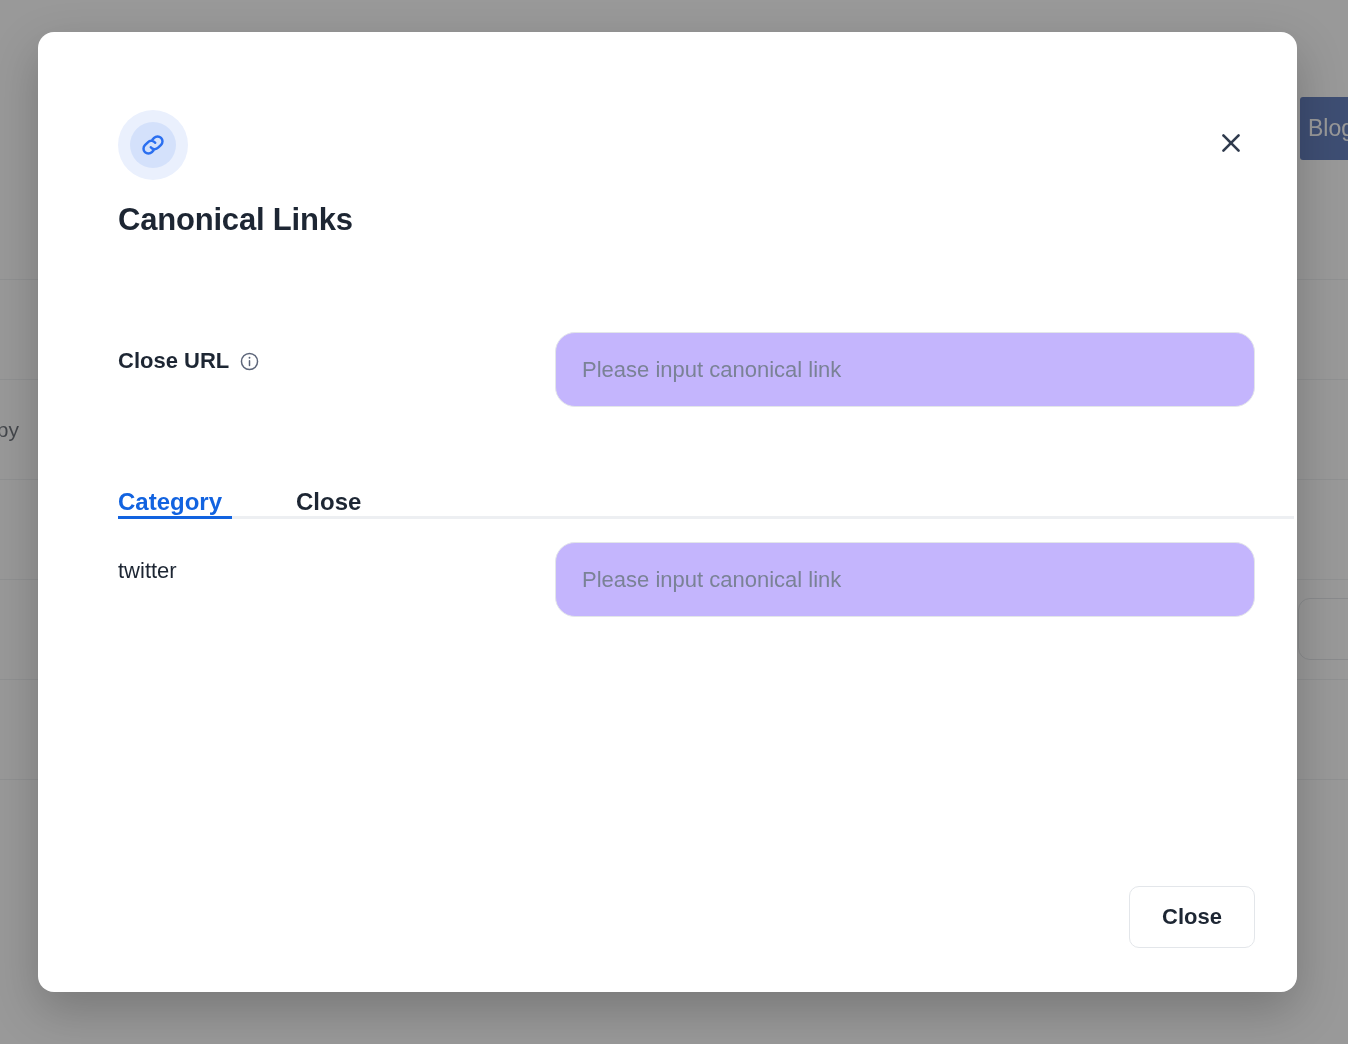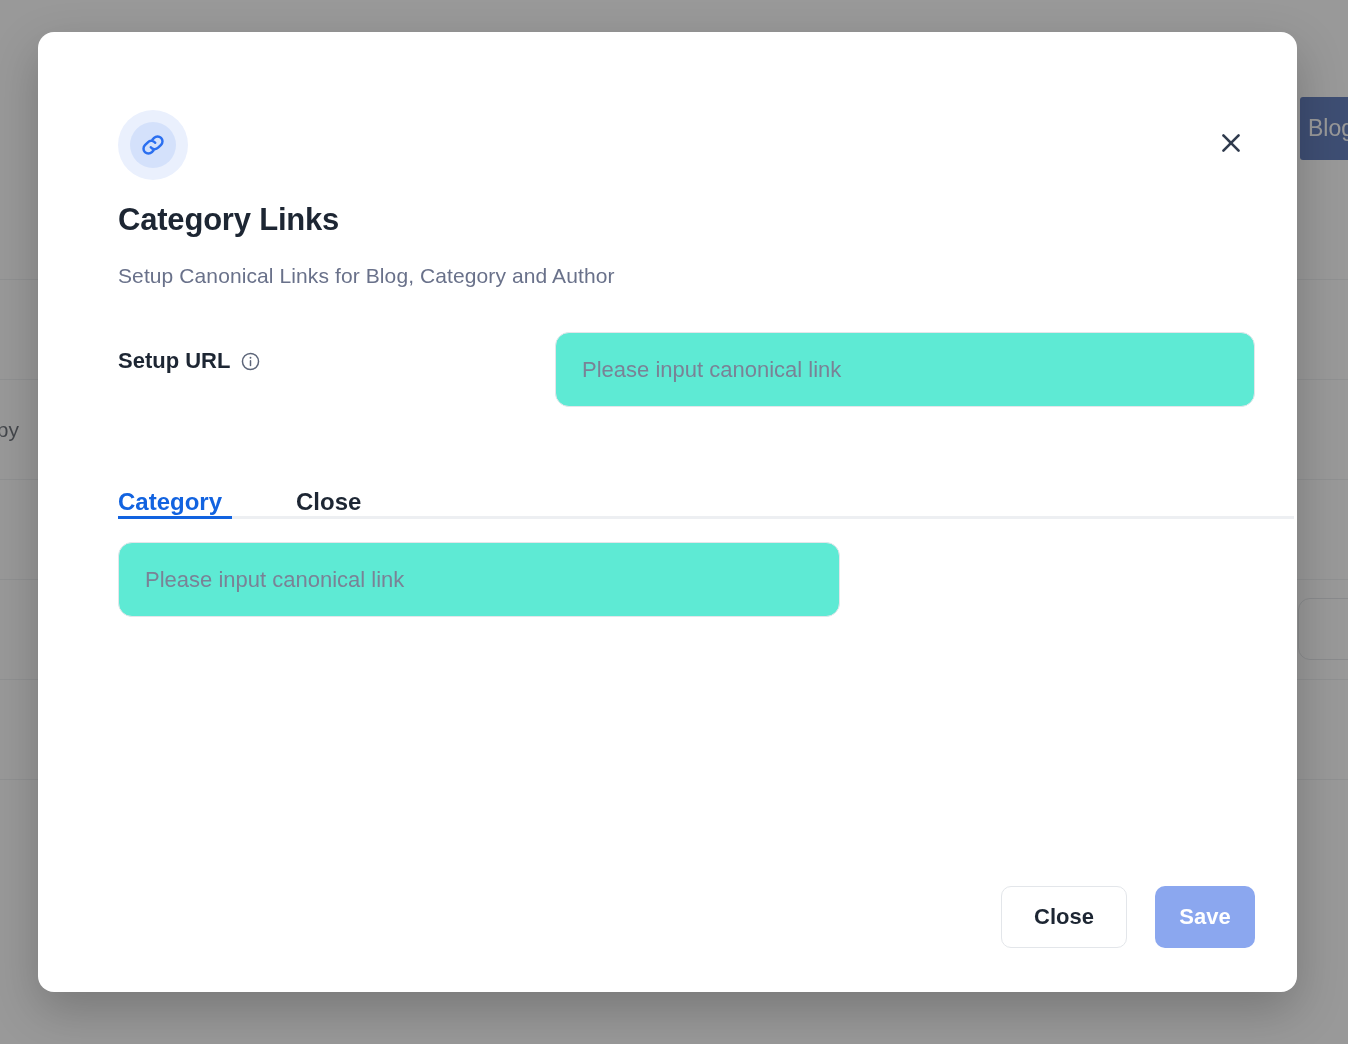--- a/index.html
+++ b/index.html
@@ -314,7 +314,7 @@
       </svg>
     </button>
 
-    <h1 class="modal-title">Category Links</h1>
+    <h1 class="modal-title">Canonical Links</h1>
     <p class="modal-subtitle">Setup Canonical Links for Blog, Category and Author</p>
 
     <div class="field-row blogurl">

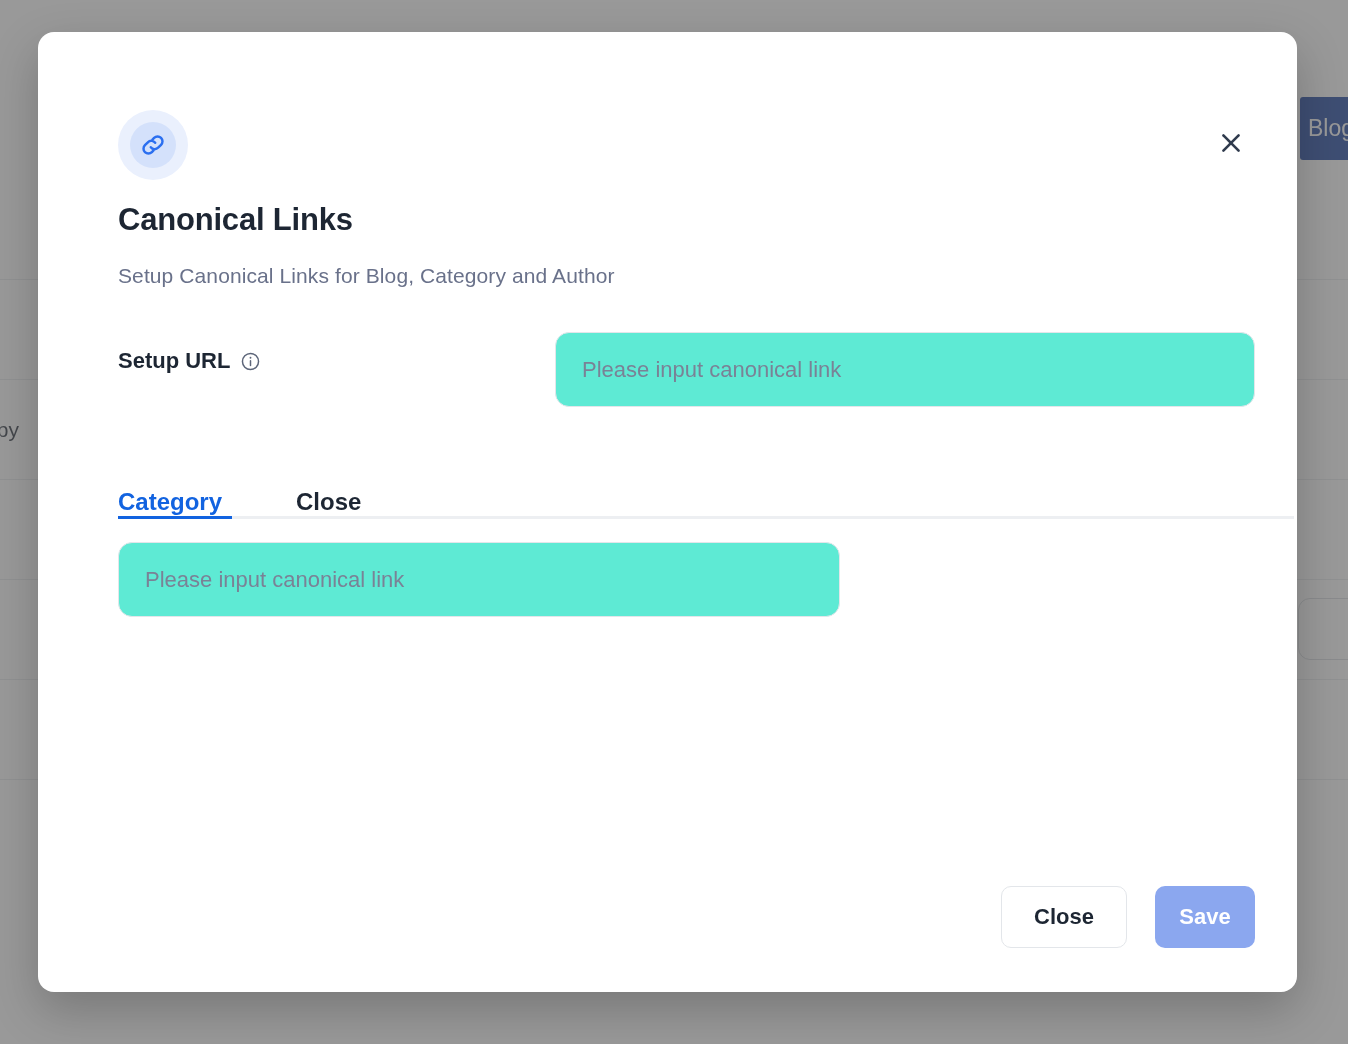--- a/index.html
+++ b/index.html
@@ -315,7 +315,6 @@
     </button>
 
     <h1 class="modal-title">Canonical Links</h1>
-    <p class="modal-subtitle">Setup Canonical Links for Blog, Category and Author</p>
 
     <div class="field-row blogurl">
       <div class="field-label">

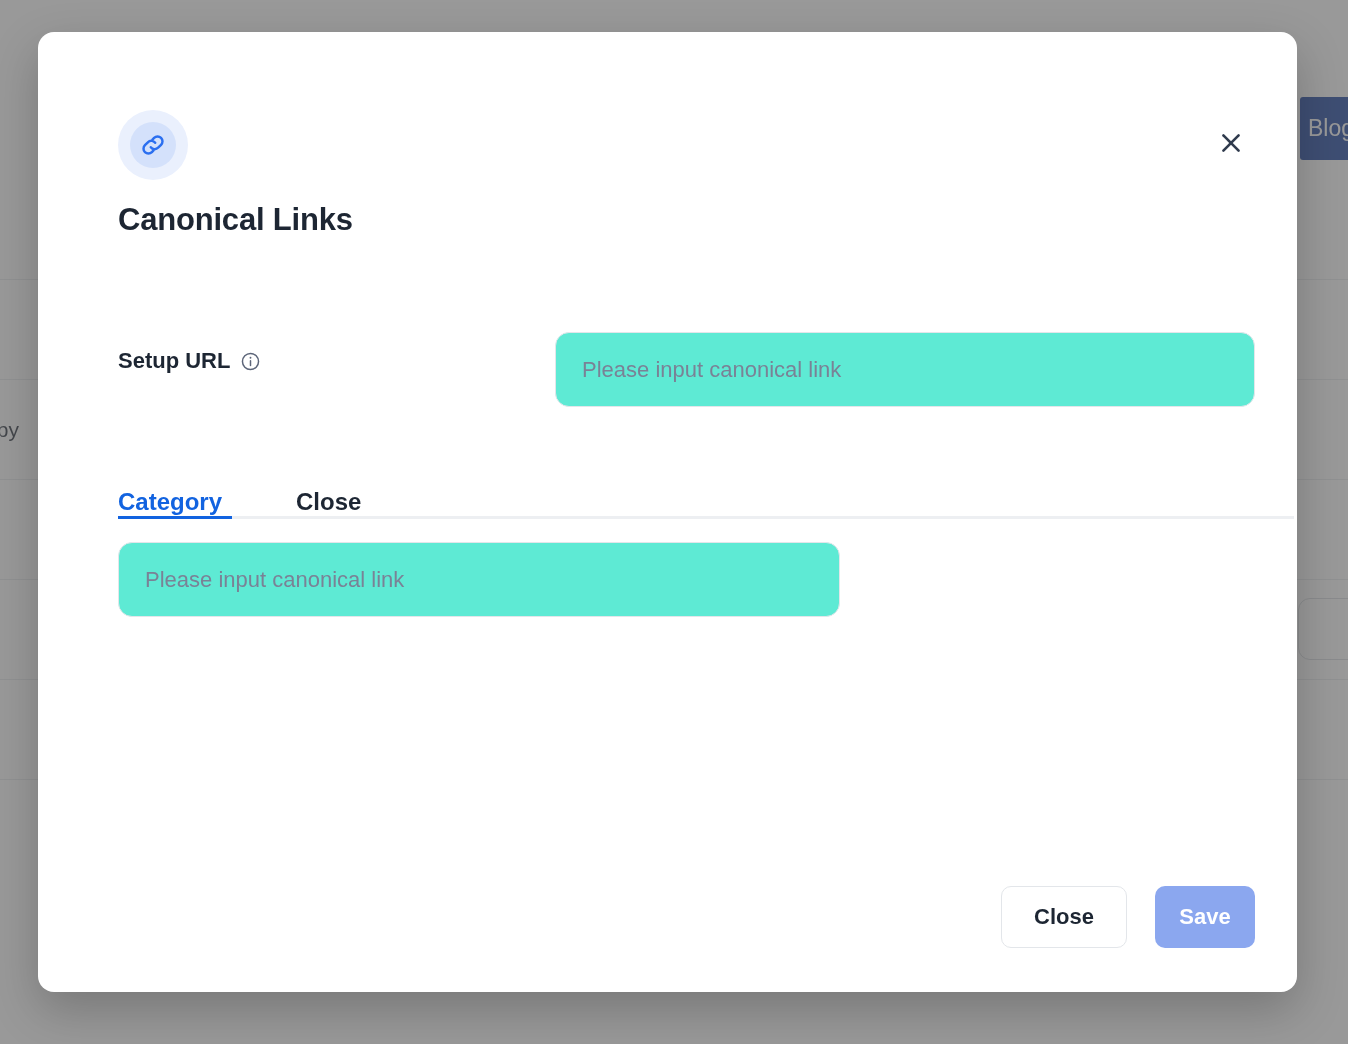--- a/index.html
+++ b/index.html
@@ -318,7 +318,7 @@
 
     <div class="field-row blogurl">
       <div class="field-label">
-        <span>Setup URL</span>
+        <span>Close URL</span>
         <span class="info-icon">
           <svg width="21" height="21" viewBox="0 0 24 24" fill="none" stroke="#5c6579" stroke-width="1.7">
             <circle cx="12" cy="12" r="9.2"></circle>

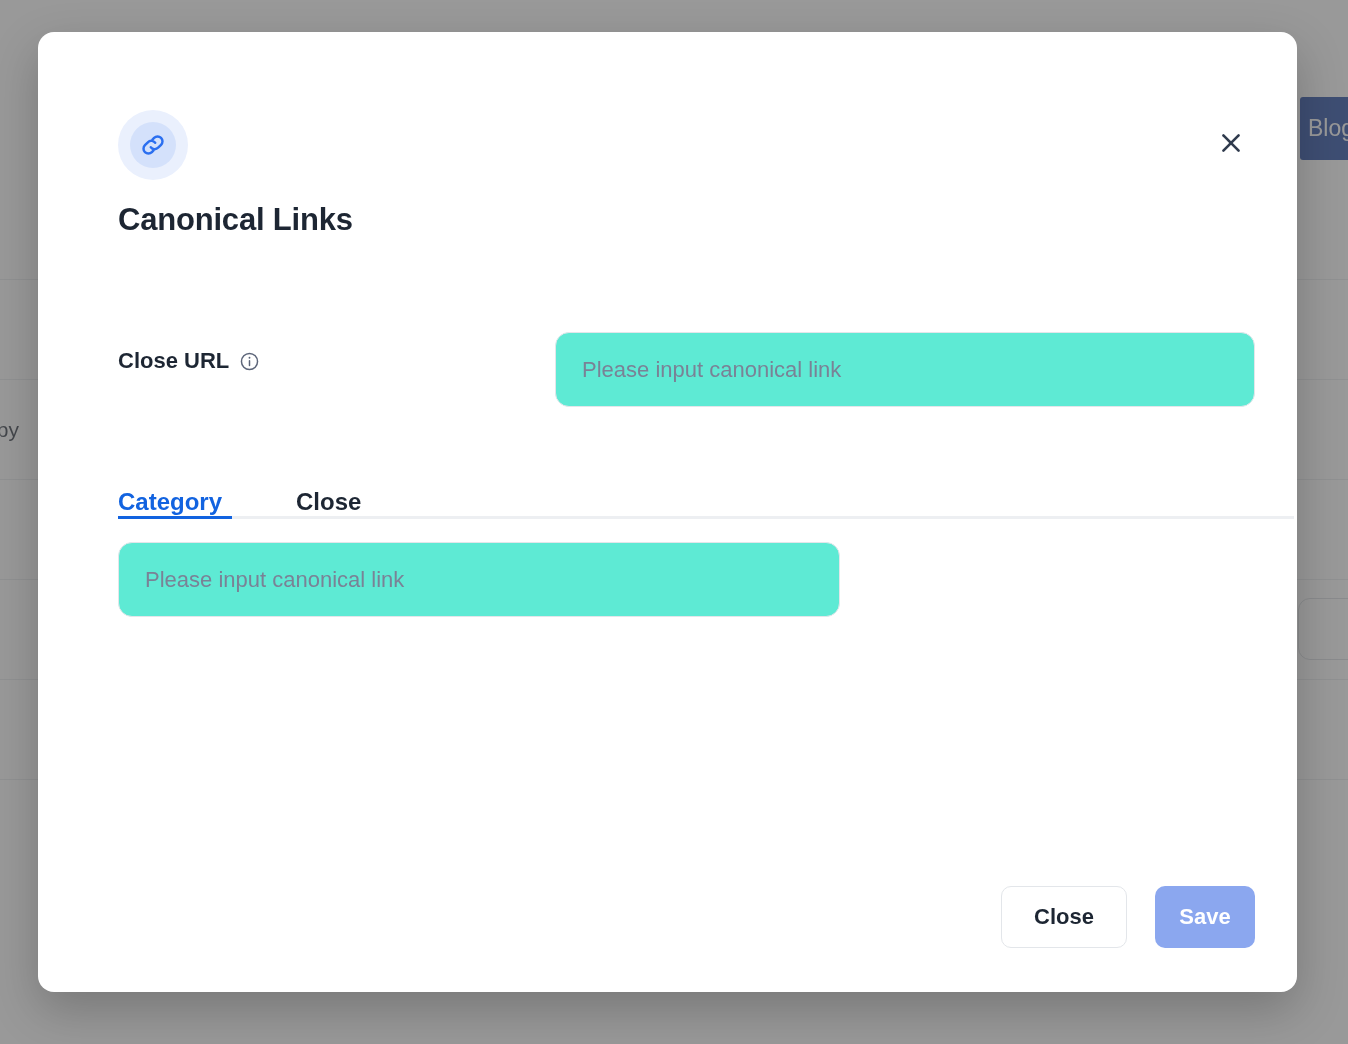--- a/index.html
+++ b/index.html
@@ -190,8 +190,8 @@
     width: 722px;
     height: 75px;
     border: 1px solid #e3e6ea;
-    border-radius: 14px;
-    background: #5eead4;
+    border-radius: 20px;
+    background: #c4b5fd;
     font-size: 22px;
     color: #1d2633;
     font-family: "Liberation Sans", sans-serif;

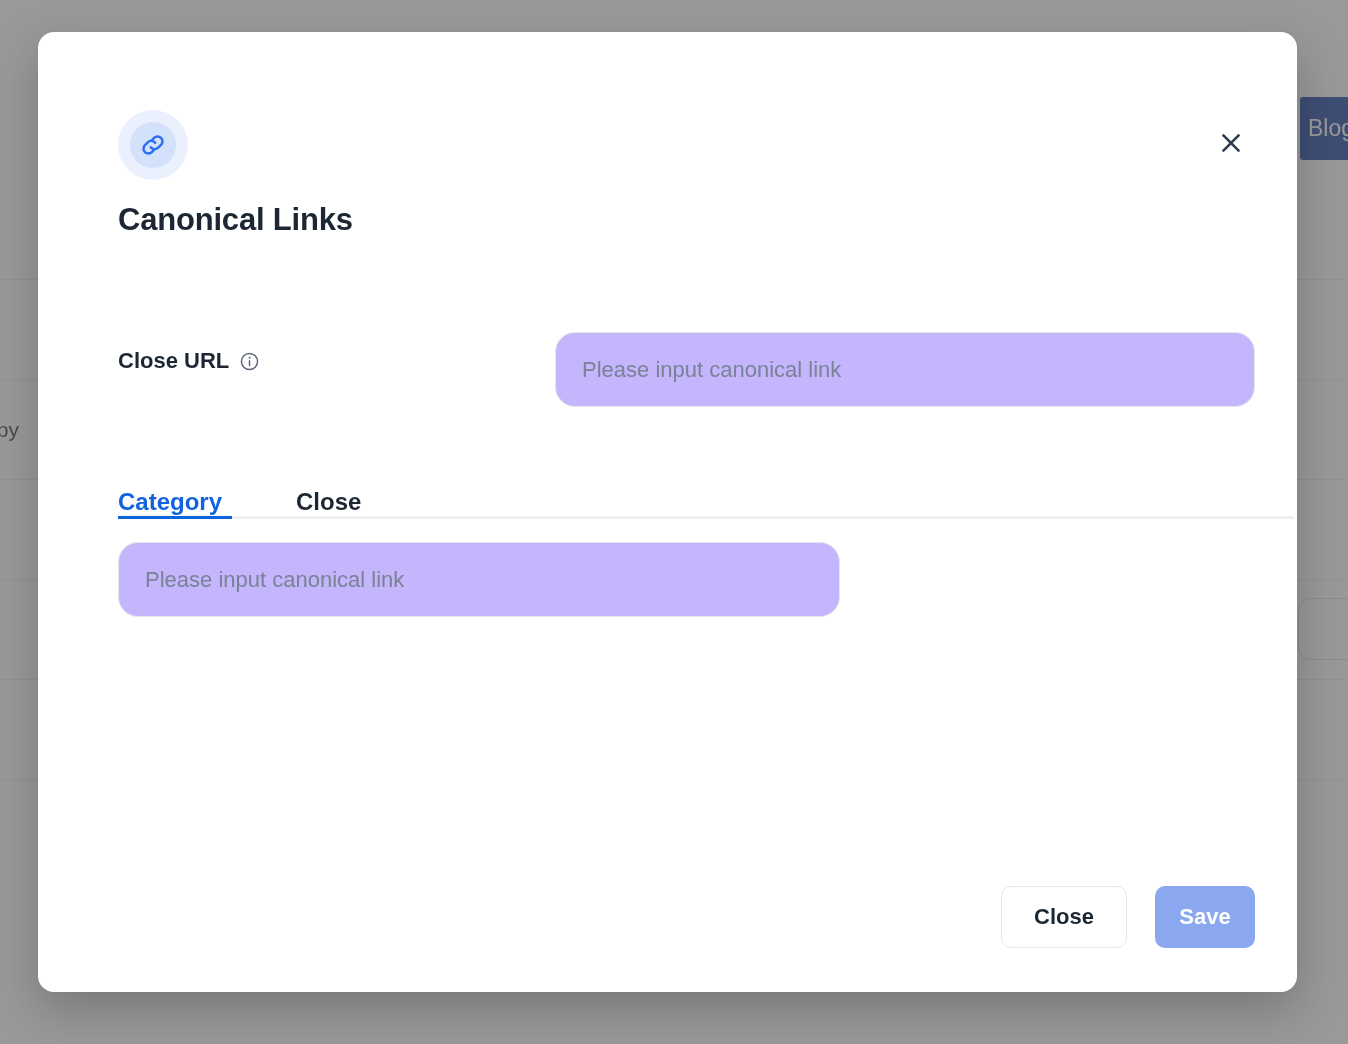--- a/index.html
+++ b/index.html
@@ -341,6 +341,9 @@
     </div>
 
     <div class="field-row category">
+      <div class="field-label plain">
+        <span>twitter</span>
+      </div>
       <input class="text-input" type="text" placeholder="Please input canonical link" style="">
     </div>
 

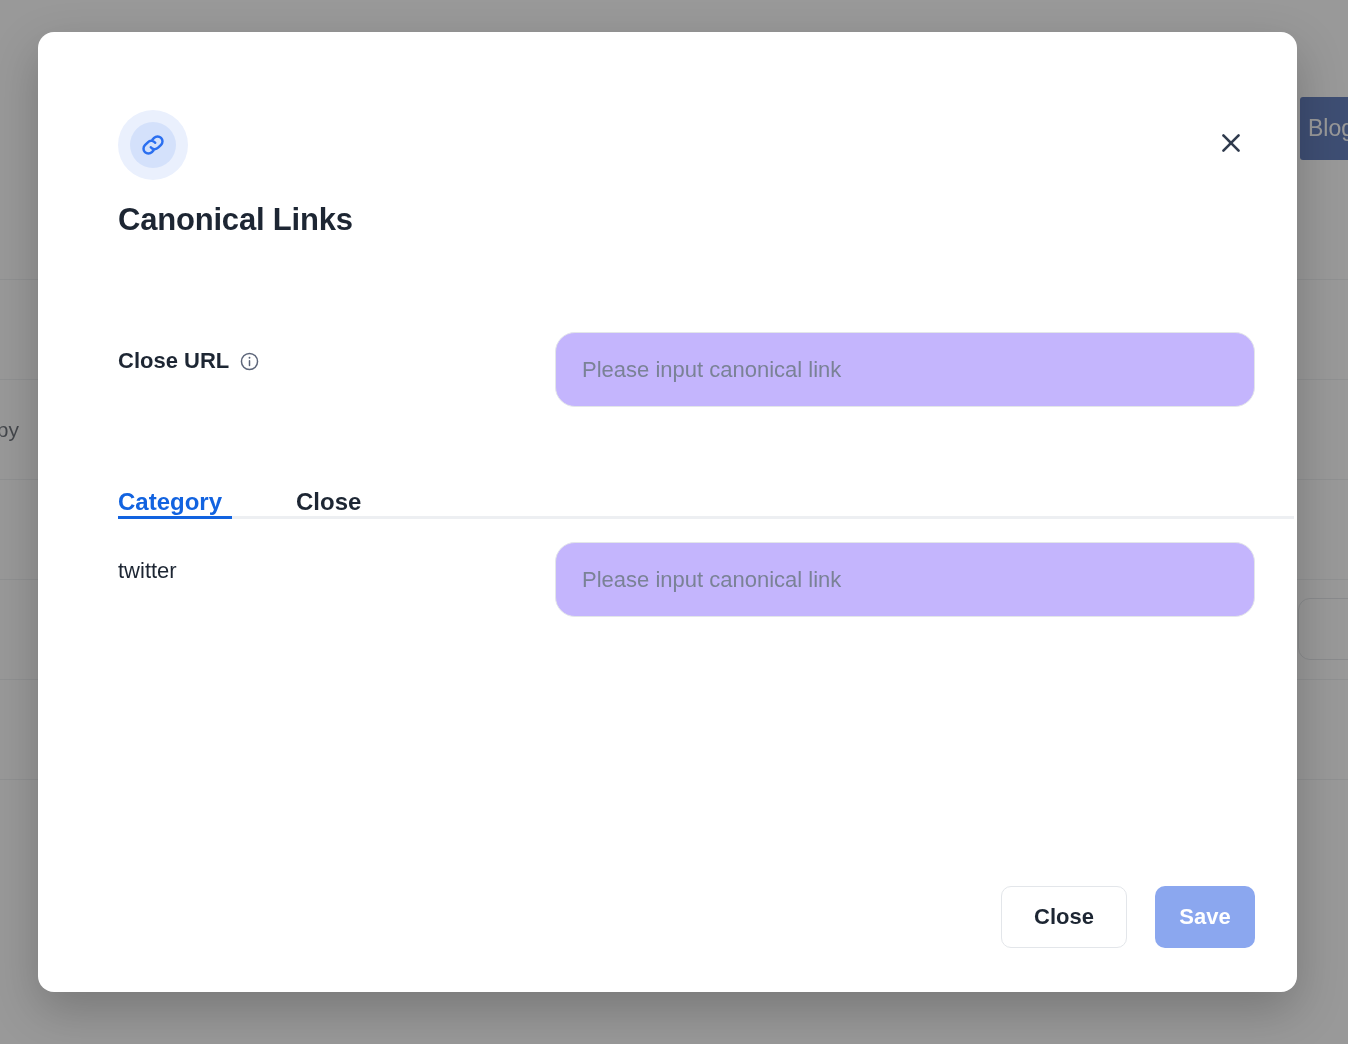--- a/index.html
+++ b/index.html
@@ -349,7 +349,6 @@
 
     <div class="modal-footer">
       <button class="btn btn-close">Close</button>
-      <button class="btn btn-save">Save</button>
     </div>
 
   </div>

